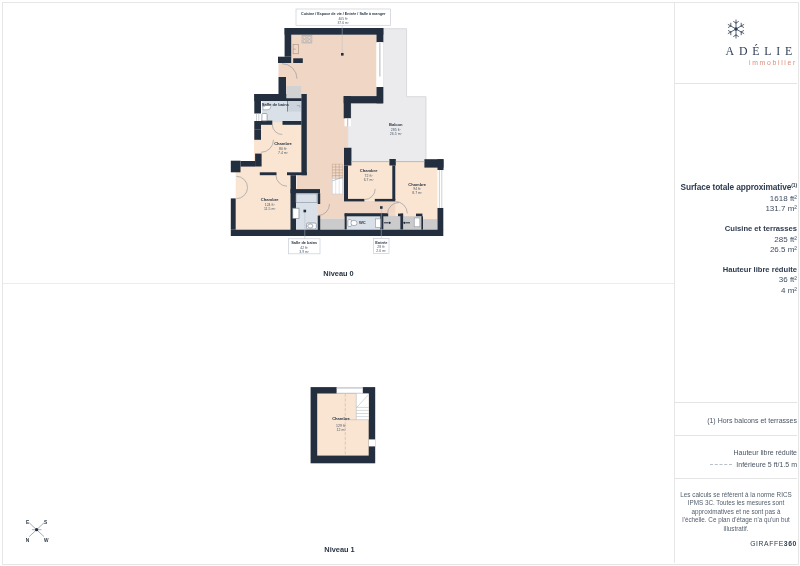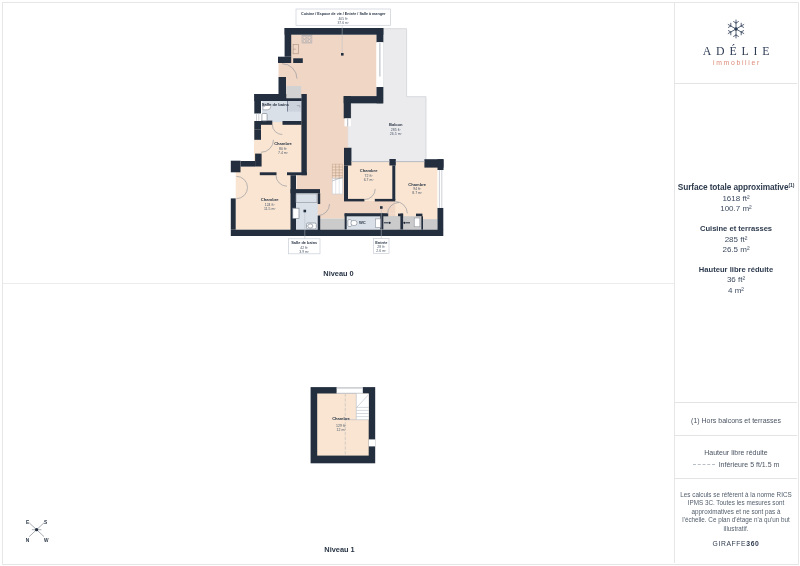--- a/index.html
+++ b/index.html
@@ -7,7 +7,7 @@
 #frame{position:absolute;left:2px;top:2px;width:795px;height:561px;border:1px solid #e6e6e6;}
 #vdiv{position:absolute;left:674px;top:2px;width:1px;height:561px;background:#e6e6e6;}
 #hdiv{position:absolute;left:3px;top:283px;width:671px;height:1px;background:#ececec;}
-.sb{position:absolute;left:675px;width:122px;text-align:center;color:#38465a;white-space:nowrap;}
+.sb{position:absolute;left:675px;width:122px;text-align:right;color:#38465a;white-space:nowrap;}
 .sbline{position:absolute;left:675px;width:122px;height:1px;background:#e4e4e4;}
 </style>
 </head>

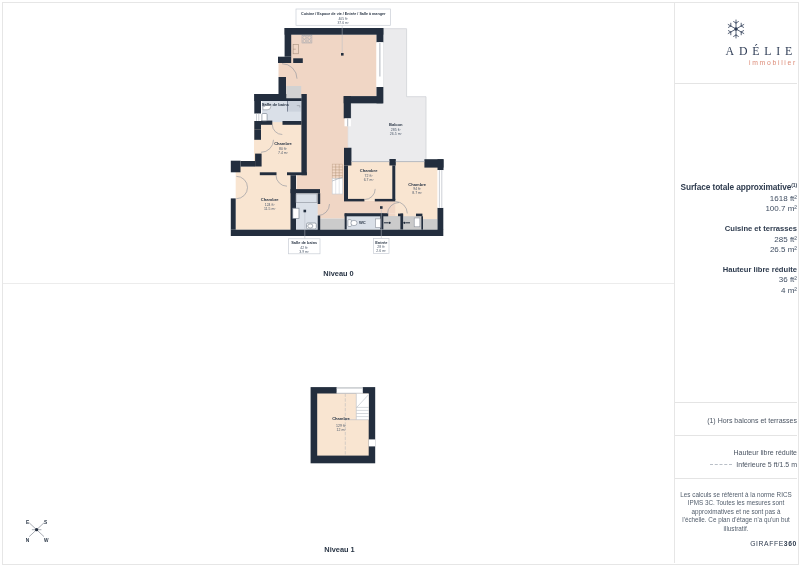--- a/index.html
+++ b/index.html
@@ -395,7 +395,7 @@
 <div class="sb" style="top:182px;font-size:8.3px;font-weight:bold;color:#2e3b4e;letter-spacing:-0.1px;">Surface totale approximative<span style="font-size:5px;vertical-align:3px;">(1)</span></div>
 
 <div class="sb" style="top:193.5px;font-size:8px;color:#3f4d61;">1618 ft²</div>
-<div class="sb" style="top:204px;font-size:8px;color:#3f4d61;">100.7 m²</div>
+<div class="sb" style="top:204px;font-size:8px;color:#3f4d61;">131.7 m²</div>
 
 <div class="sb" style="top:223.5px;font-size:7.6px;font-weight:bold;color:#2e3b4e;">Cuisine et terrasses</div>
 <div class="sb" style="top:234.7px;font-size:8px;color:#3f4d61;">285 ft²</div>

